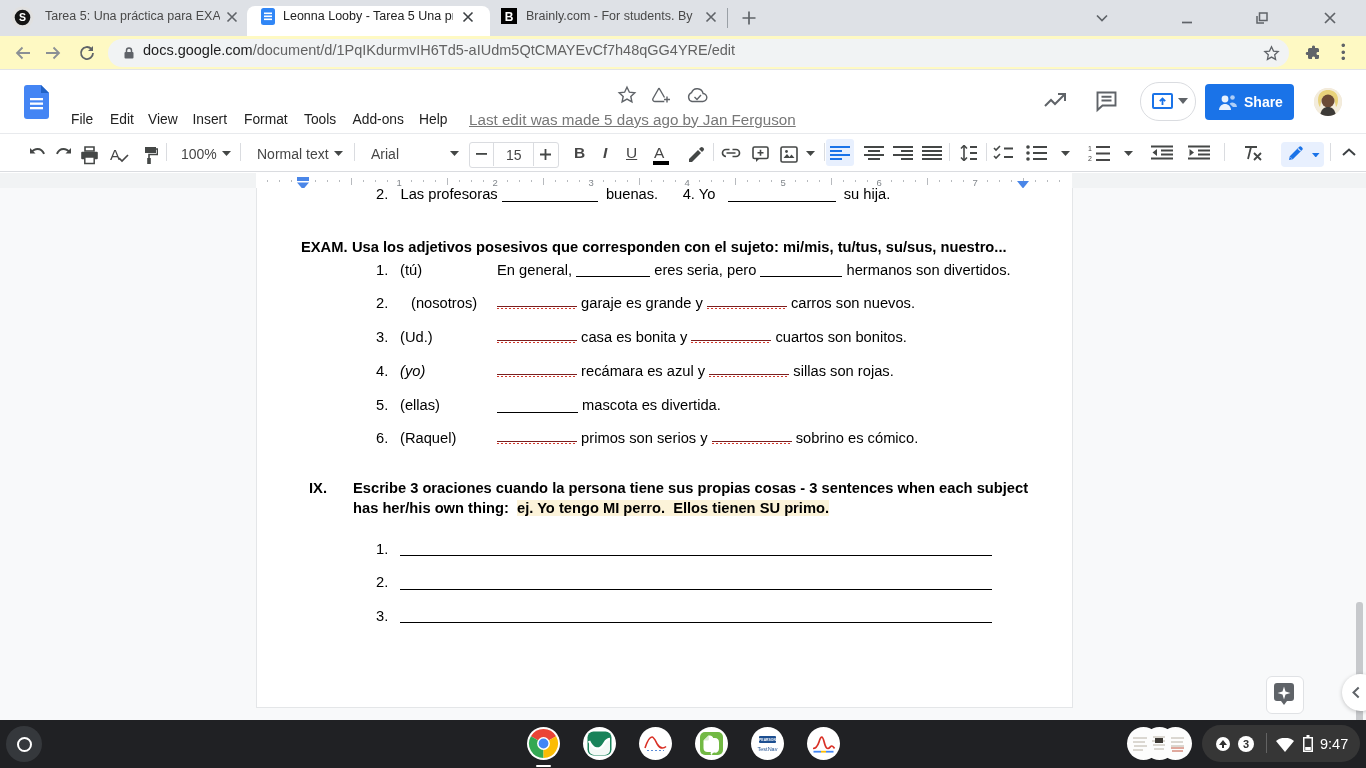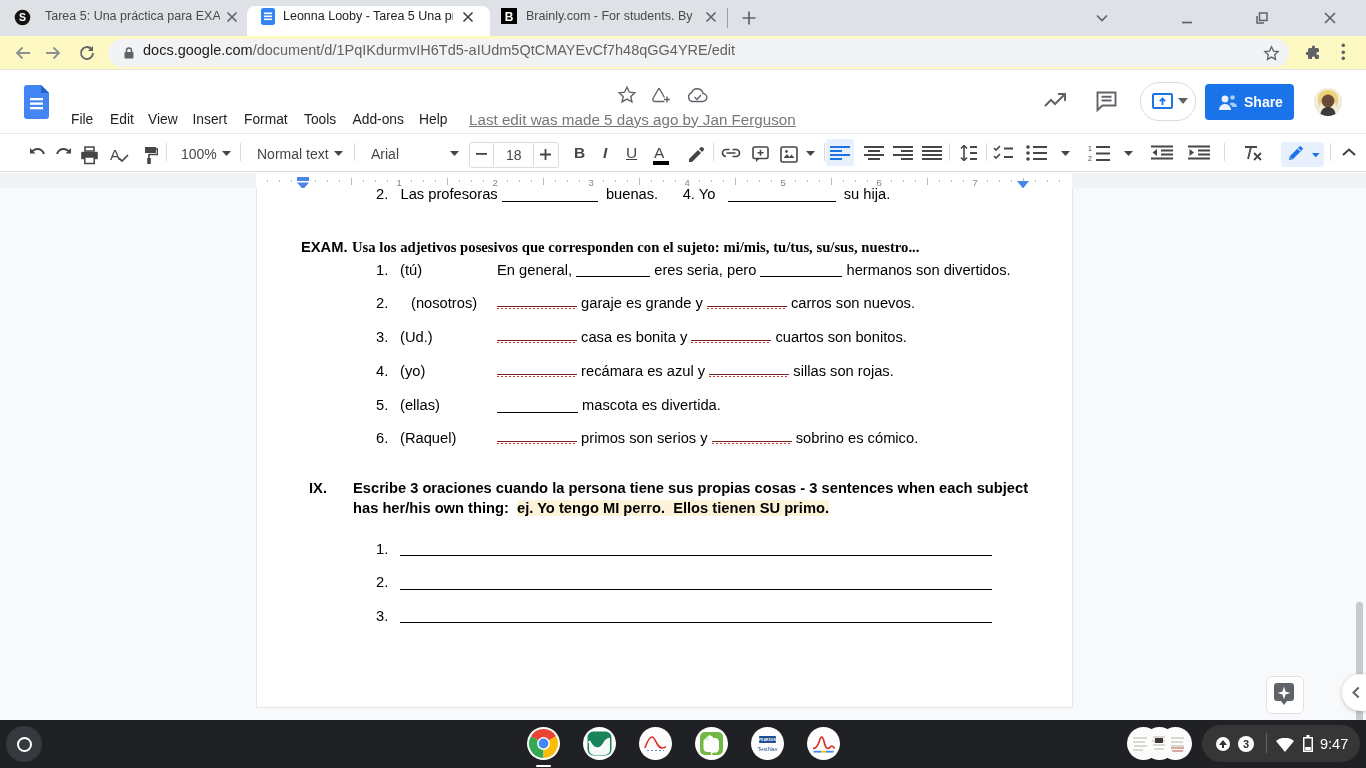--- a/index.html
+++ b/index.html
@@ -248,7 +248,7 @@
   <svg class="abs" style="left:476px;top:19px;" width="11" height="2" viewBox="0 0 11 2">
       <rect width="11" height="1.8" fill="#444746"></rect>
     </svg>
-  <div class="abs g" style="left:506px;top:12.5px;font-size:14px;color:#444746;">18</div>
+  <div class="abs g" style="left:506px;top:12.5px;font-size:14px;color:#444746;">15</div>
   <svg class="abs" style="left:540px;top:14.5px;" width="11" height="11" viewBox="0 0 11 11">
       <path d="M5.5 0v11M0 5.5h11" stroke="#444746" stroke-width="1.8"></path>
     </svg>

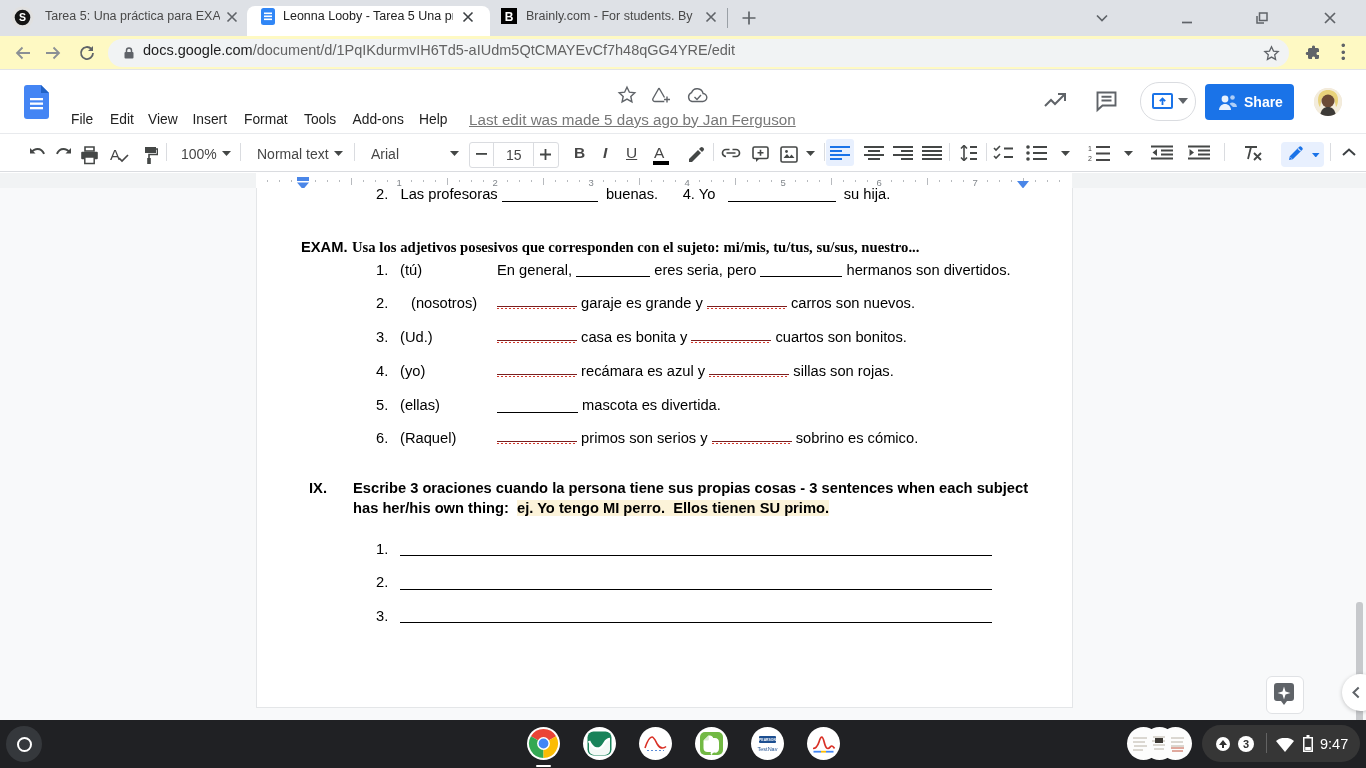--- a/index.html
+++ b/index.html
@@ -432,7 +432,7 @@
   <div id="doccontent">
     <div class="dl g" style="left:376px;top:-0.6px;">2.   Las profesoras <span class="blank" style="width:96px;"></span>  buenas.      4. Yo   <span class="blank" style="width:108px;"></span>  su hija.</div>
     <div class="dl b g" style="left:301px;top:52.4px;">EXAM.</div>
-    <div class="dl b g" style="left:352px;top:52.4px;font-family:Liberation Serif, serif;">Usa los adjetivos posesivos que corresponden con el sujeto: mi/mis, tu/tus, su/sus, nuestro...</div>
+    <div class="dl b g" style="left:352px;top:52.4px;">Usa los adjetivos posesivos que corresponden con el sujeto: mi/mis, tu/tus, su/sus, nuestro...</div>
     <div class="dl g" style="left:376px;top:74.9px;">1.</div>
     <div class="dl g" style="left:400px;top:74.9px;">(tú)</div>
     <div class="dl" style="left:497px;top:74.9px;">En general, <span class="blank" style="width:74px;"></span> eres <span class="sq">seria</span>, pero <span class="blank" style="width:82px;"></span> hermanos son divertidos.</div>

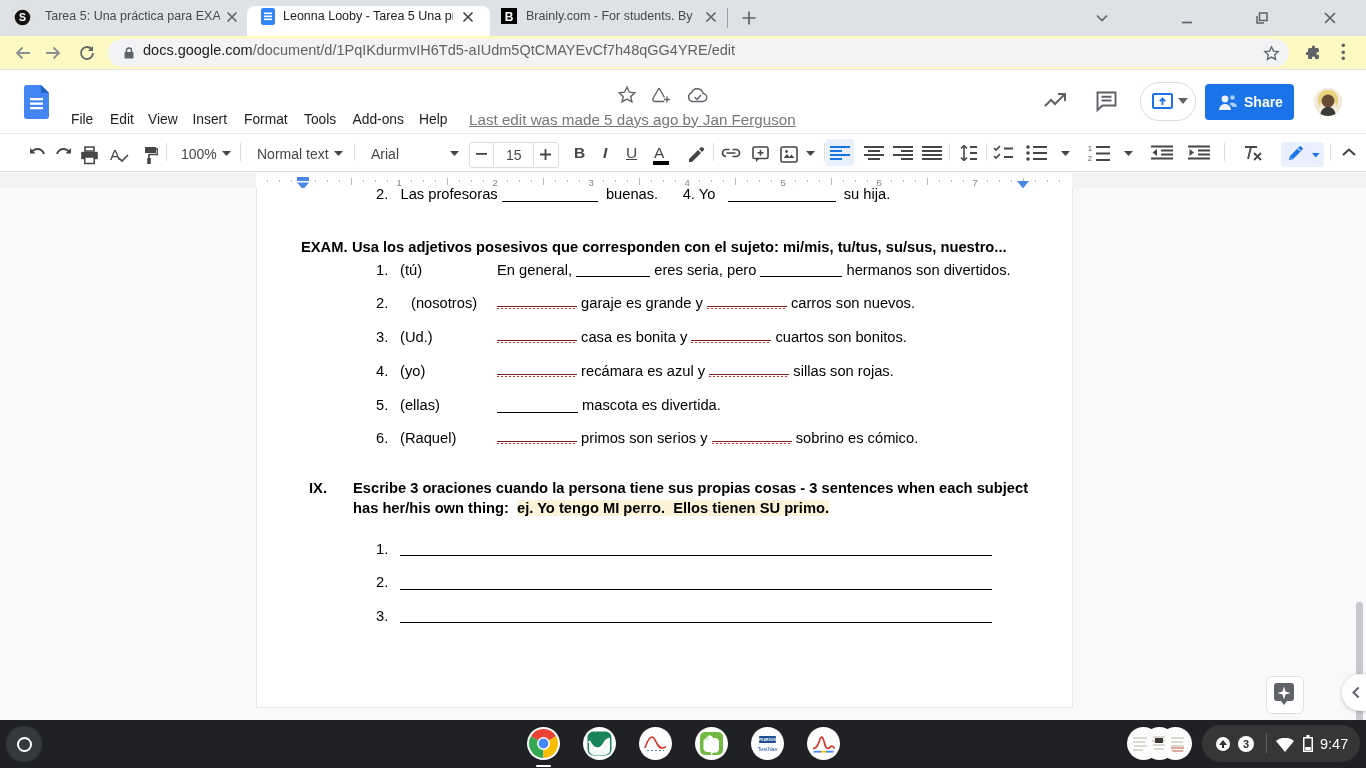--- a/index.html
+++ b/index.html
@@ -443,7 +443,7 @@
     <div class="dl g" style="left:400px;top:142.4px;">(Ud.)</div>
     <div class="dl" style="left:497px;top:142.4px;"><span class="rblank"></span> casa es bonita y <span class="rblank"></span> cuartos son bonitos.</div>
     <div class="dl g" style="left:376px;top:176.4px;">4.</div>
-    <div class="dl g" style="left:400px;top:176.4px;">(yo)</div>
+    <div class="dl g" style="left:400px;top:176.4px;font-style:italic;">(yo)</div>
     <div class="dl" style="left:497px;top:176.4px;"><span class="rblank"></span> recámara es azul y <span class="rblank"></span> sillas son rojas.</div>
     <div class="dl g" style="left:376px;top:210.4px;">5.</div>
     <div class="dl g" style="left:400px;top:210.4px;">(ellas)</div>

